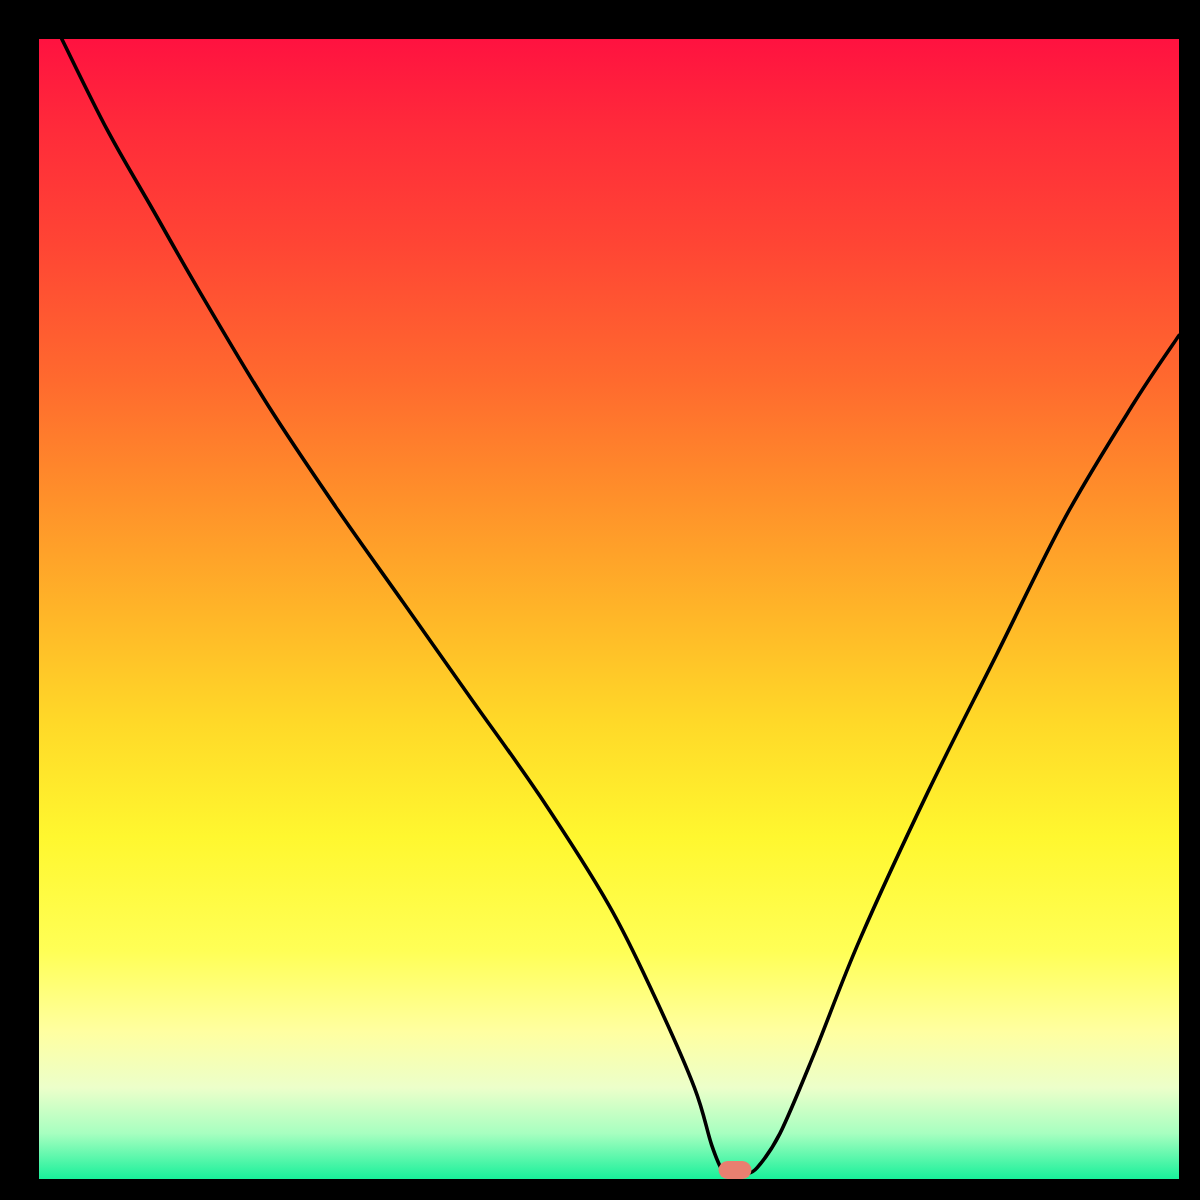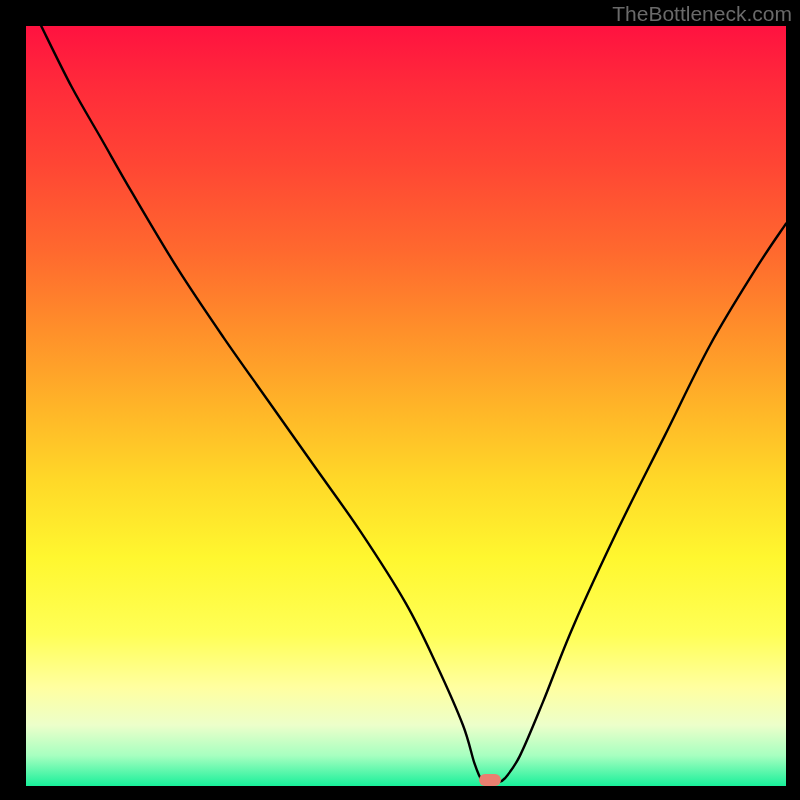--- a/index.html
+++ b/index.html
@@ -76,7 +76,6 @@
 
 <div class="frame">
 
-  <div class="watermark">TheBottleneck.com</div>
 
   <div class="plot-box">
     <div class="gradient-bg"></div>

